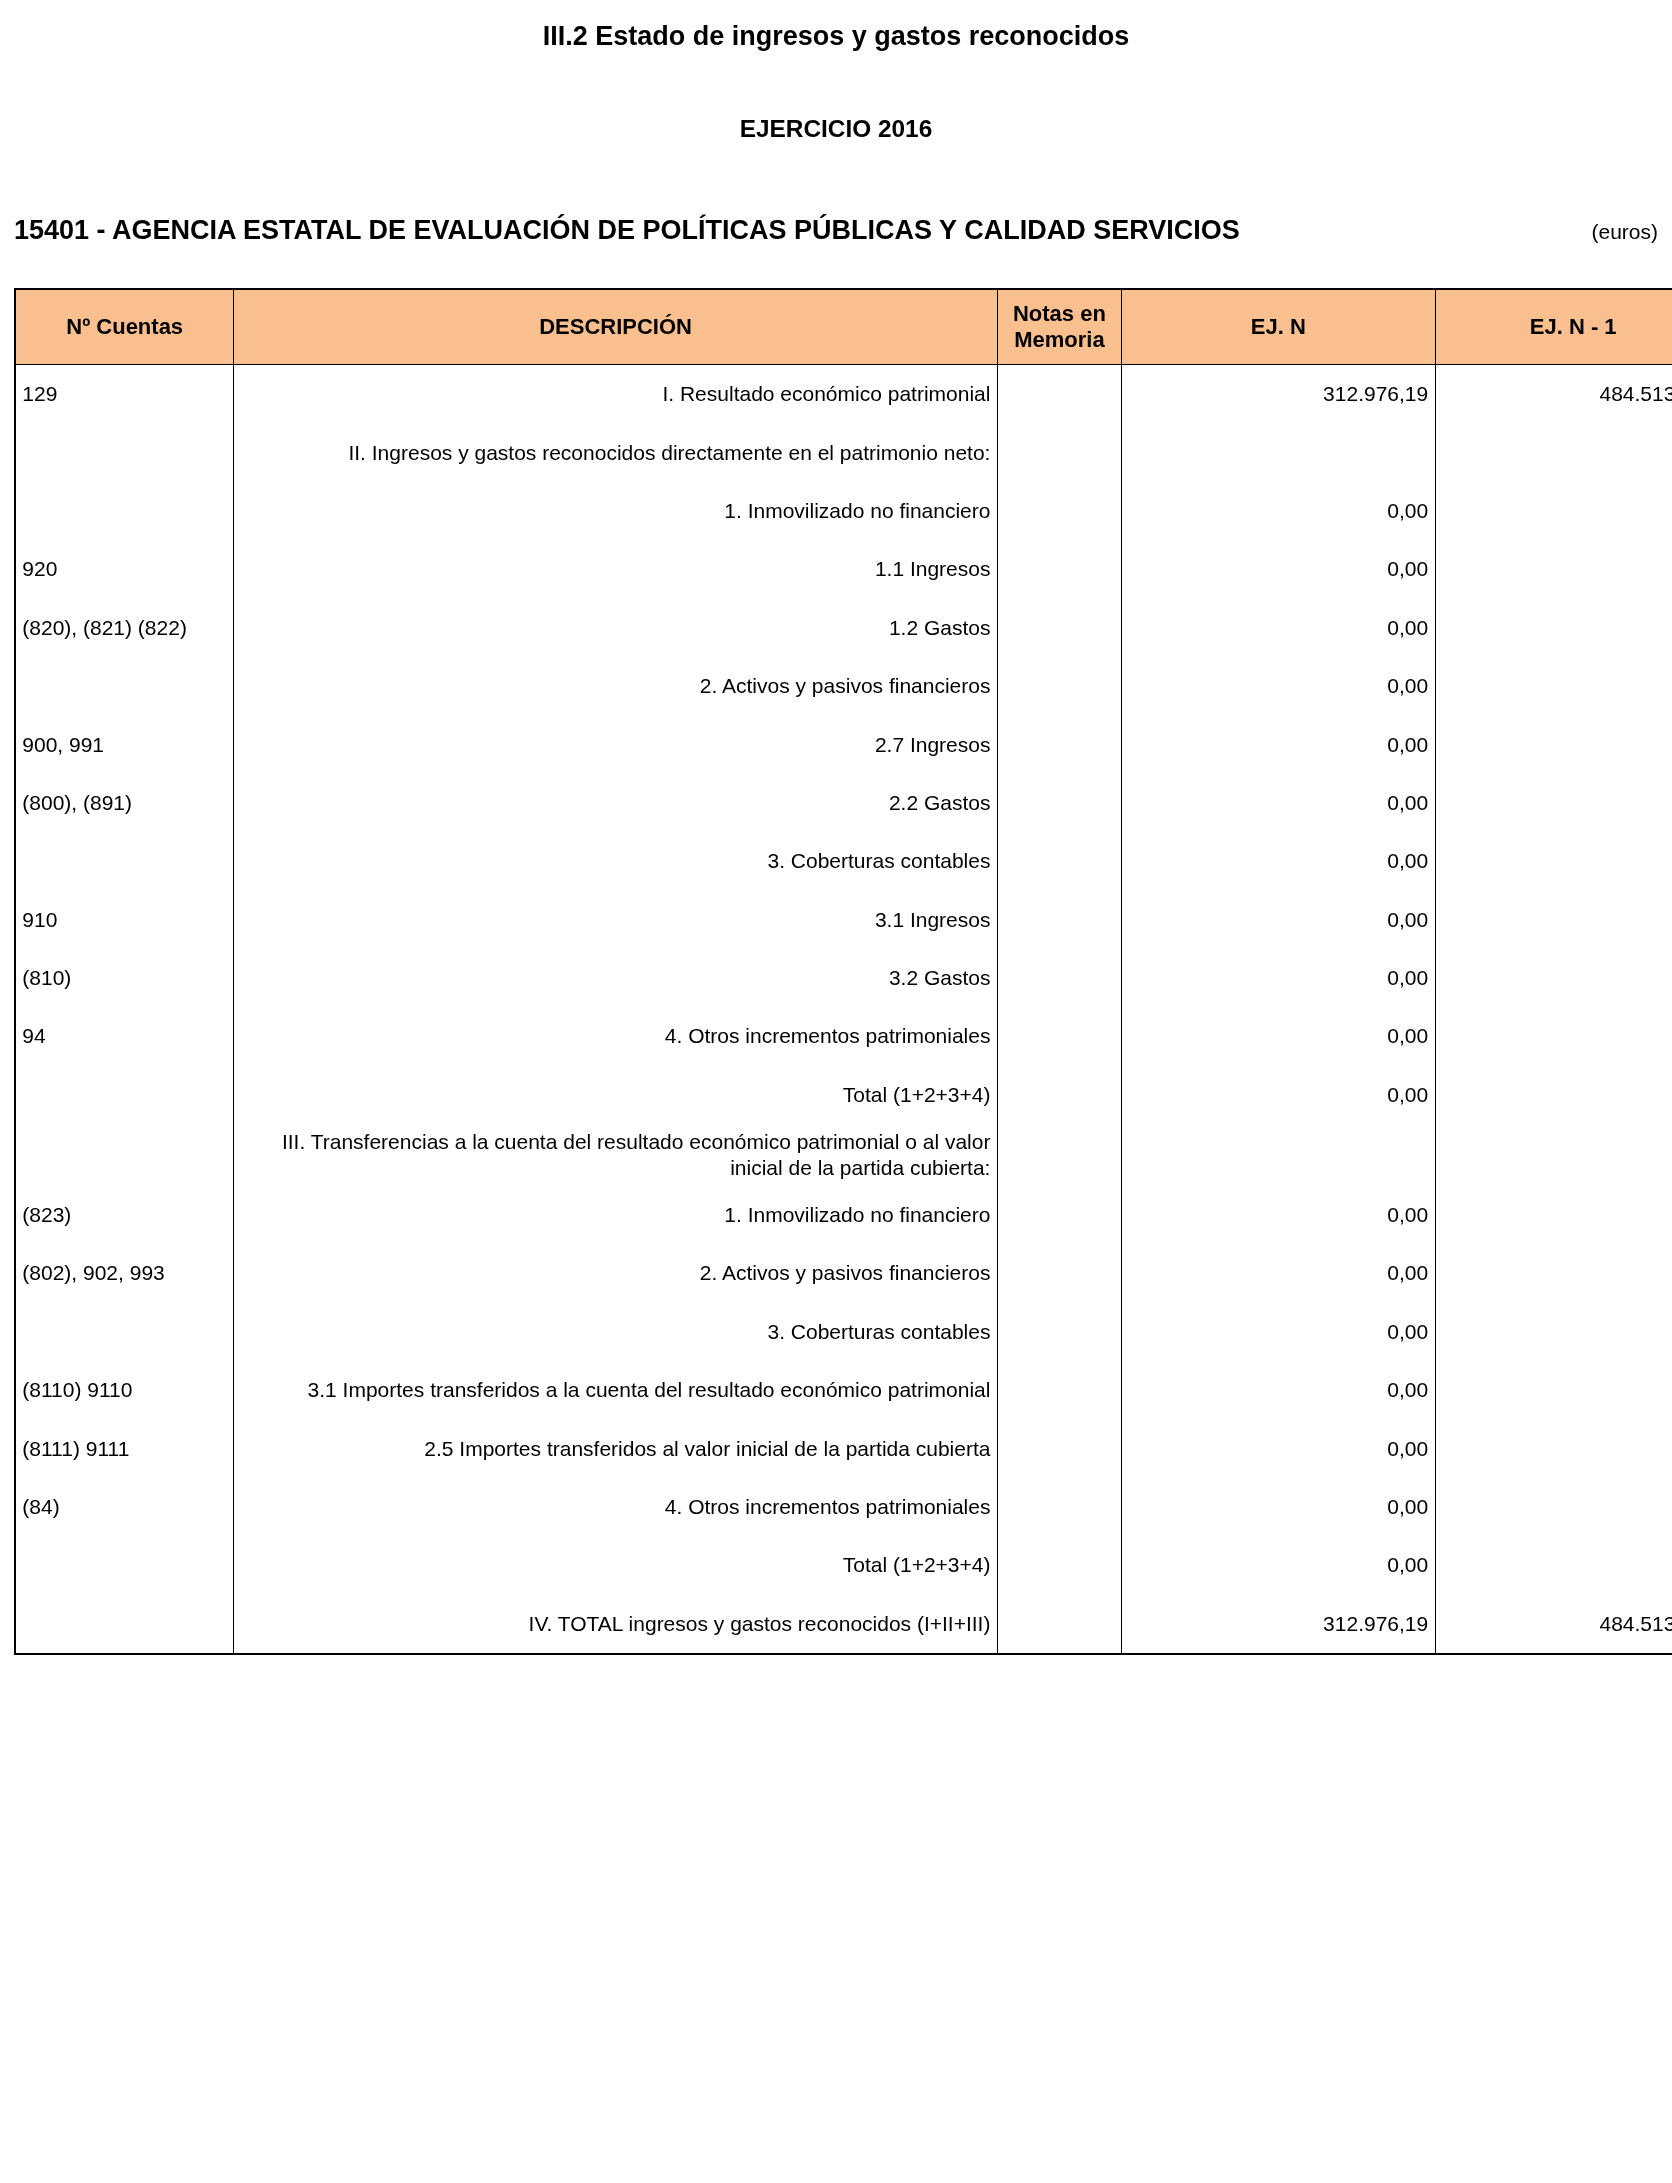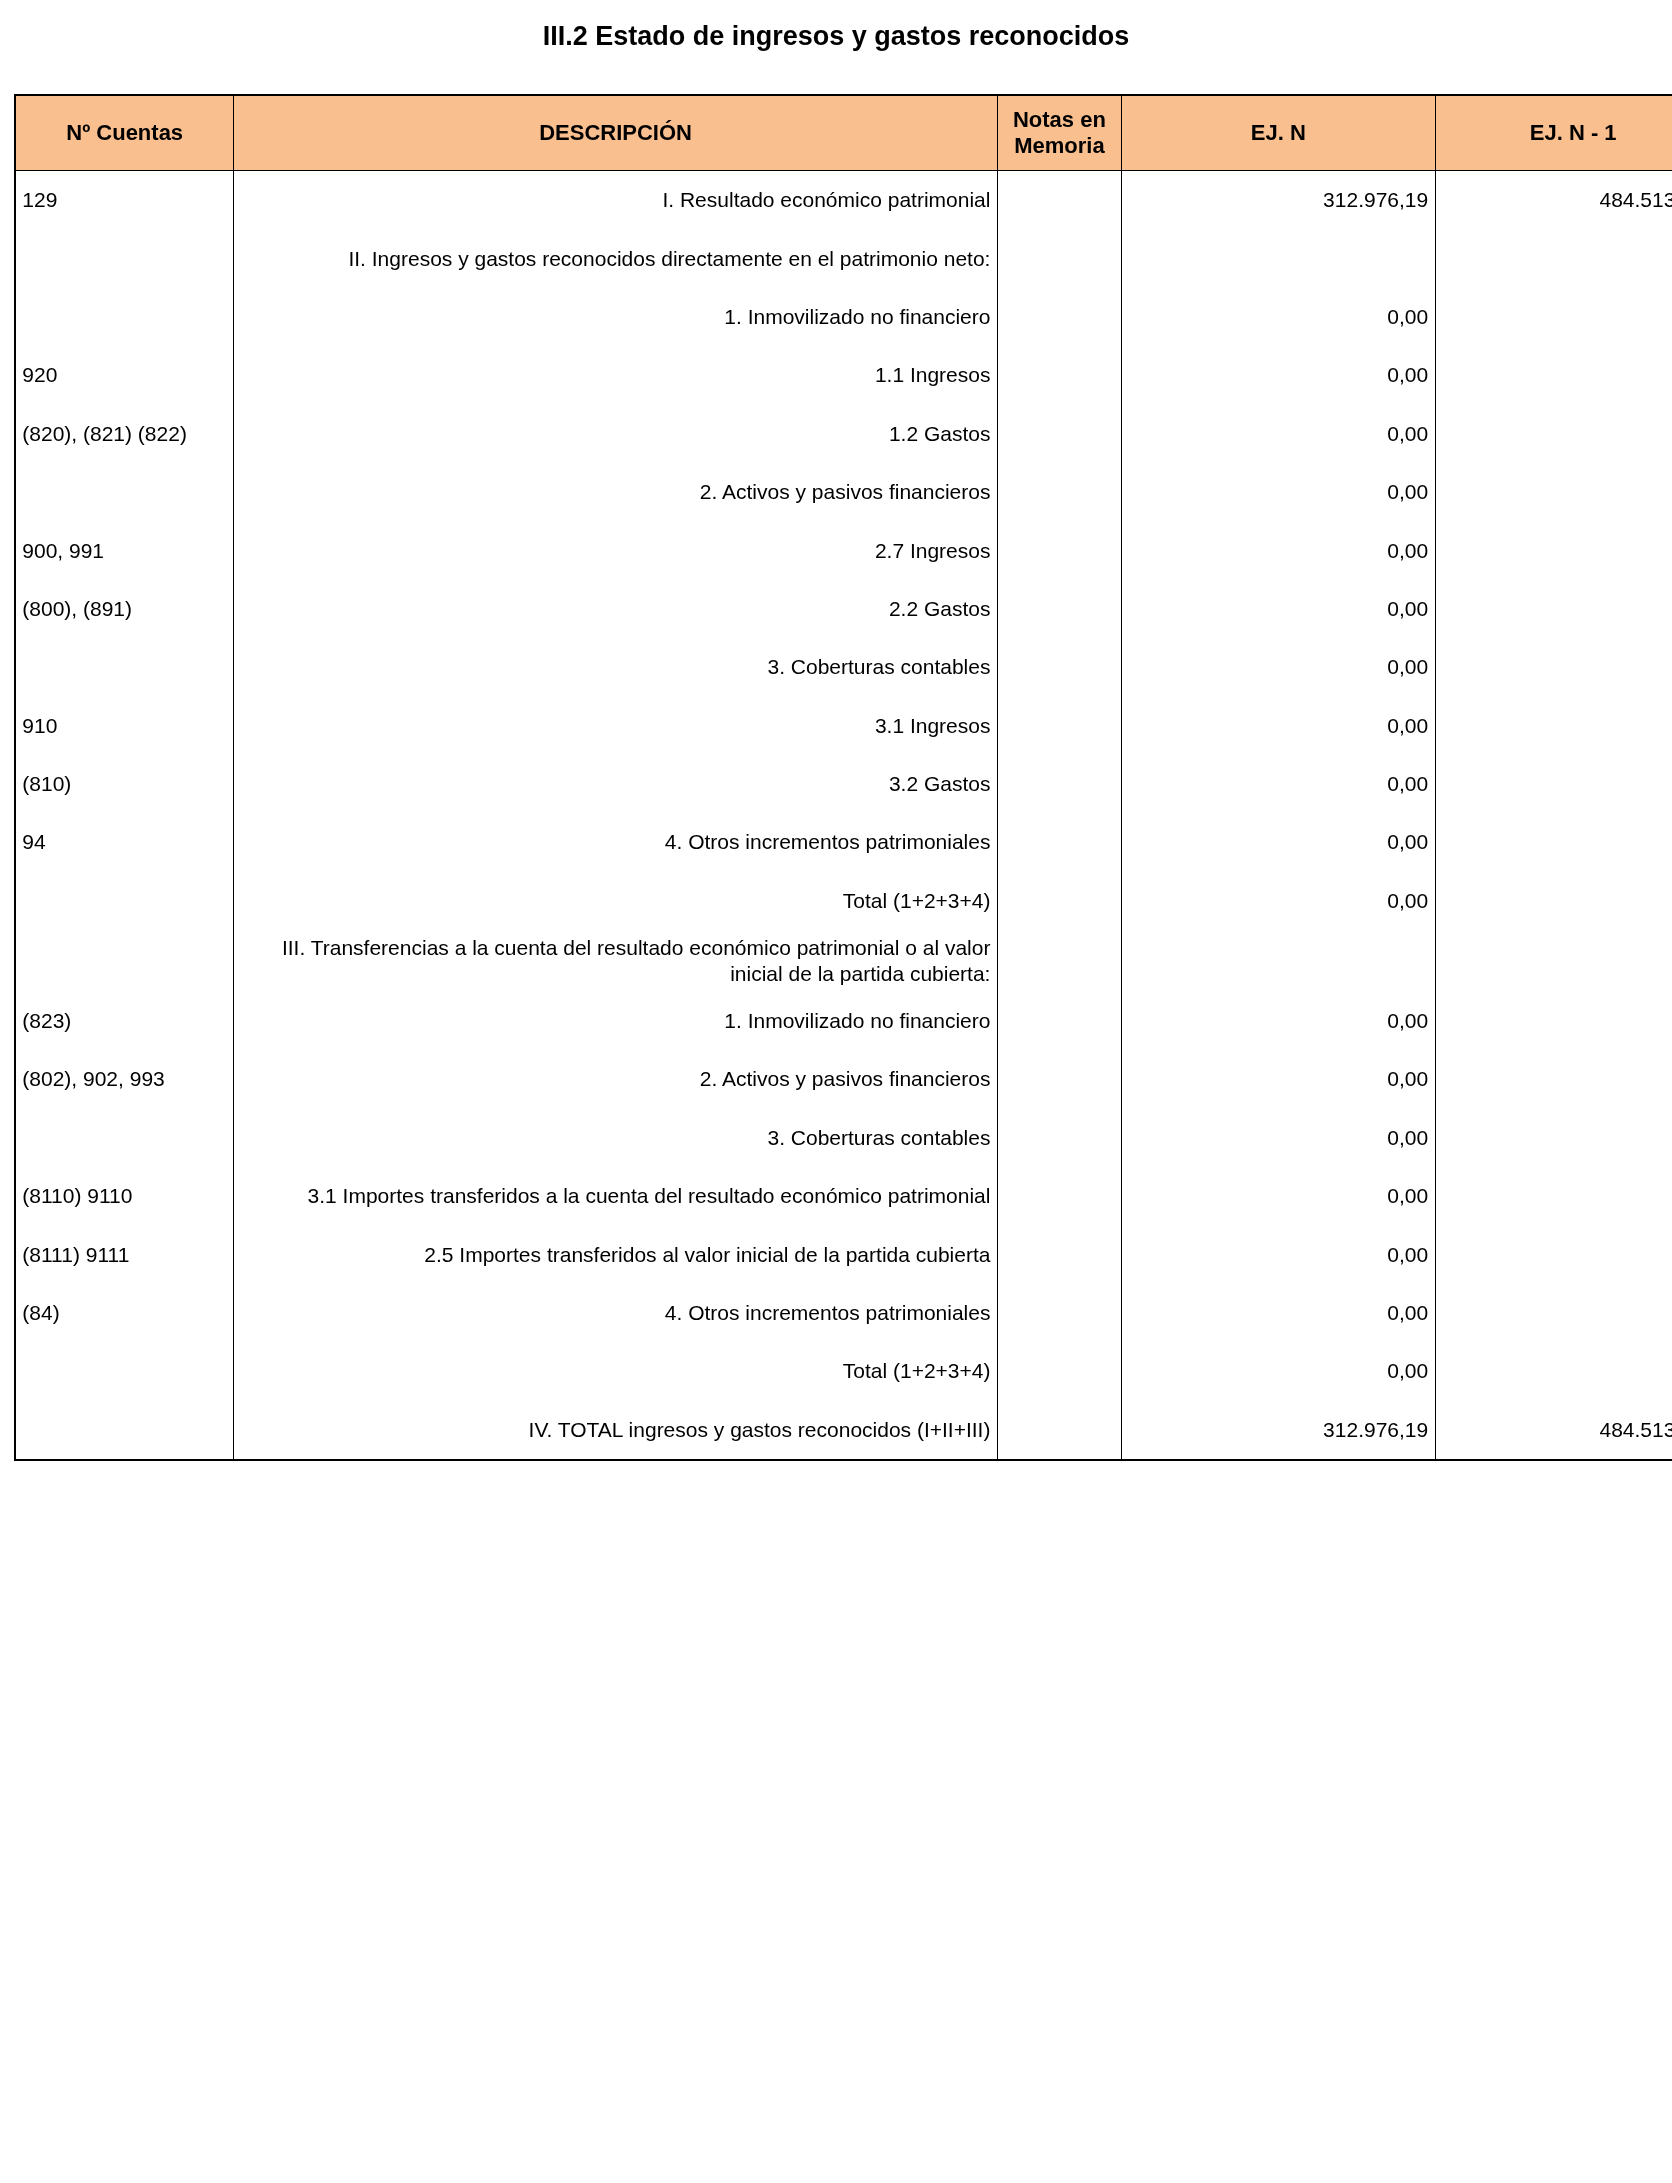--- a/index.html
+++ b/index.html
@@ -85,6 +85,7 @@
 
   <div class="doc-title">III.2 Estado de ingresos y gastos reconocidos</div>
 
+  <div class="doc-subtitle">EJERCICIO 2016</div>
 
 
   <div class="table-wrap">

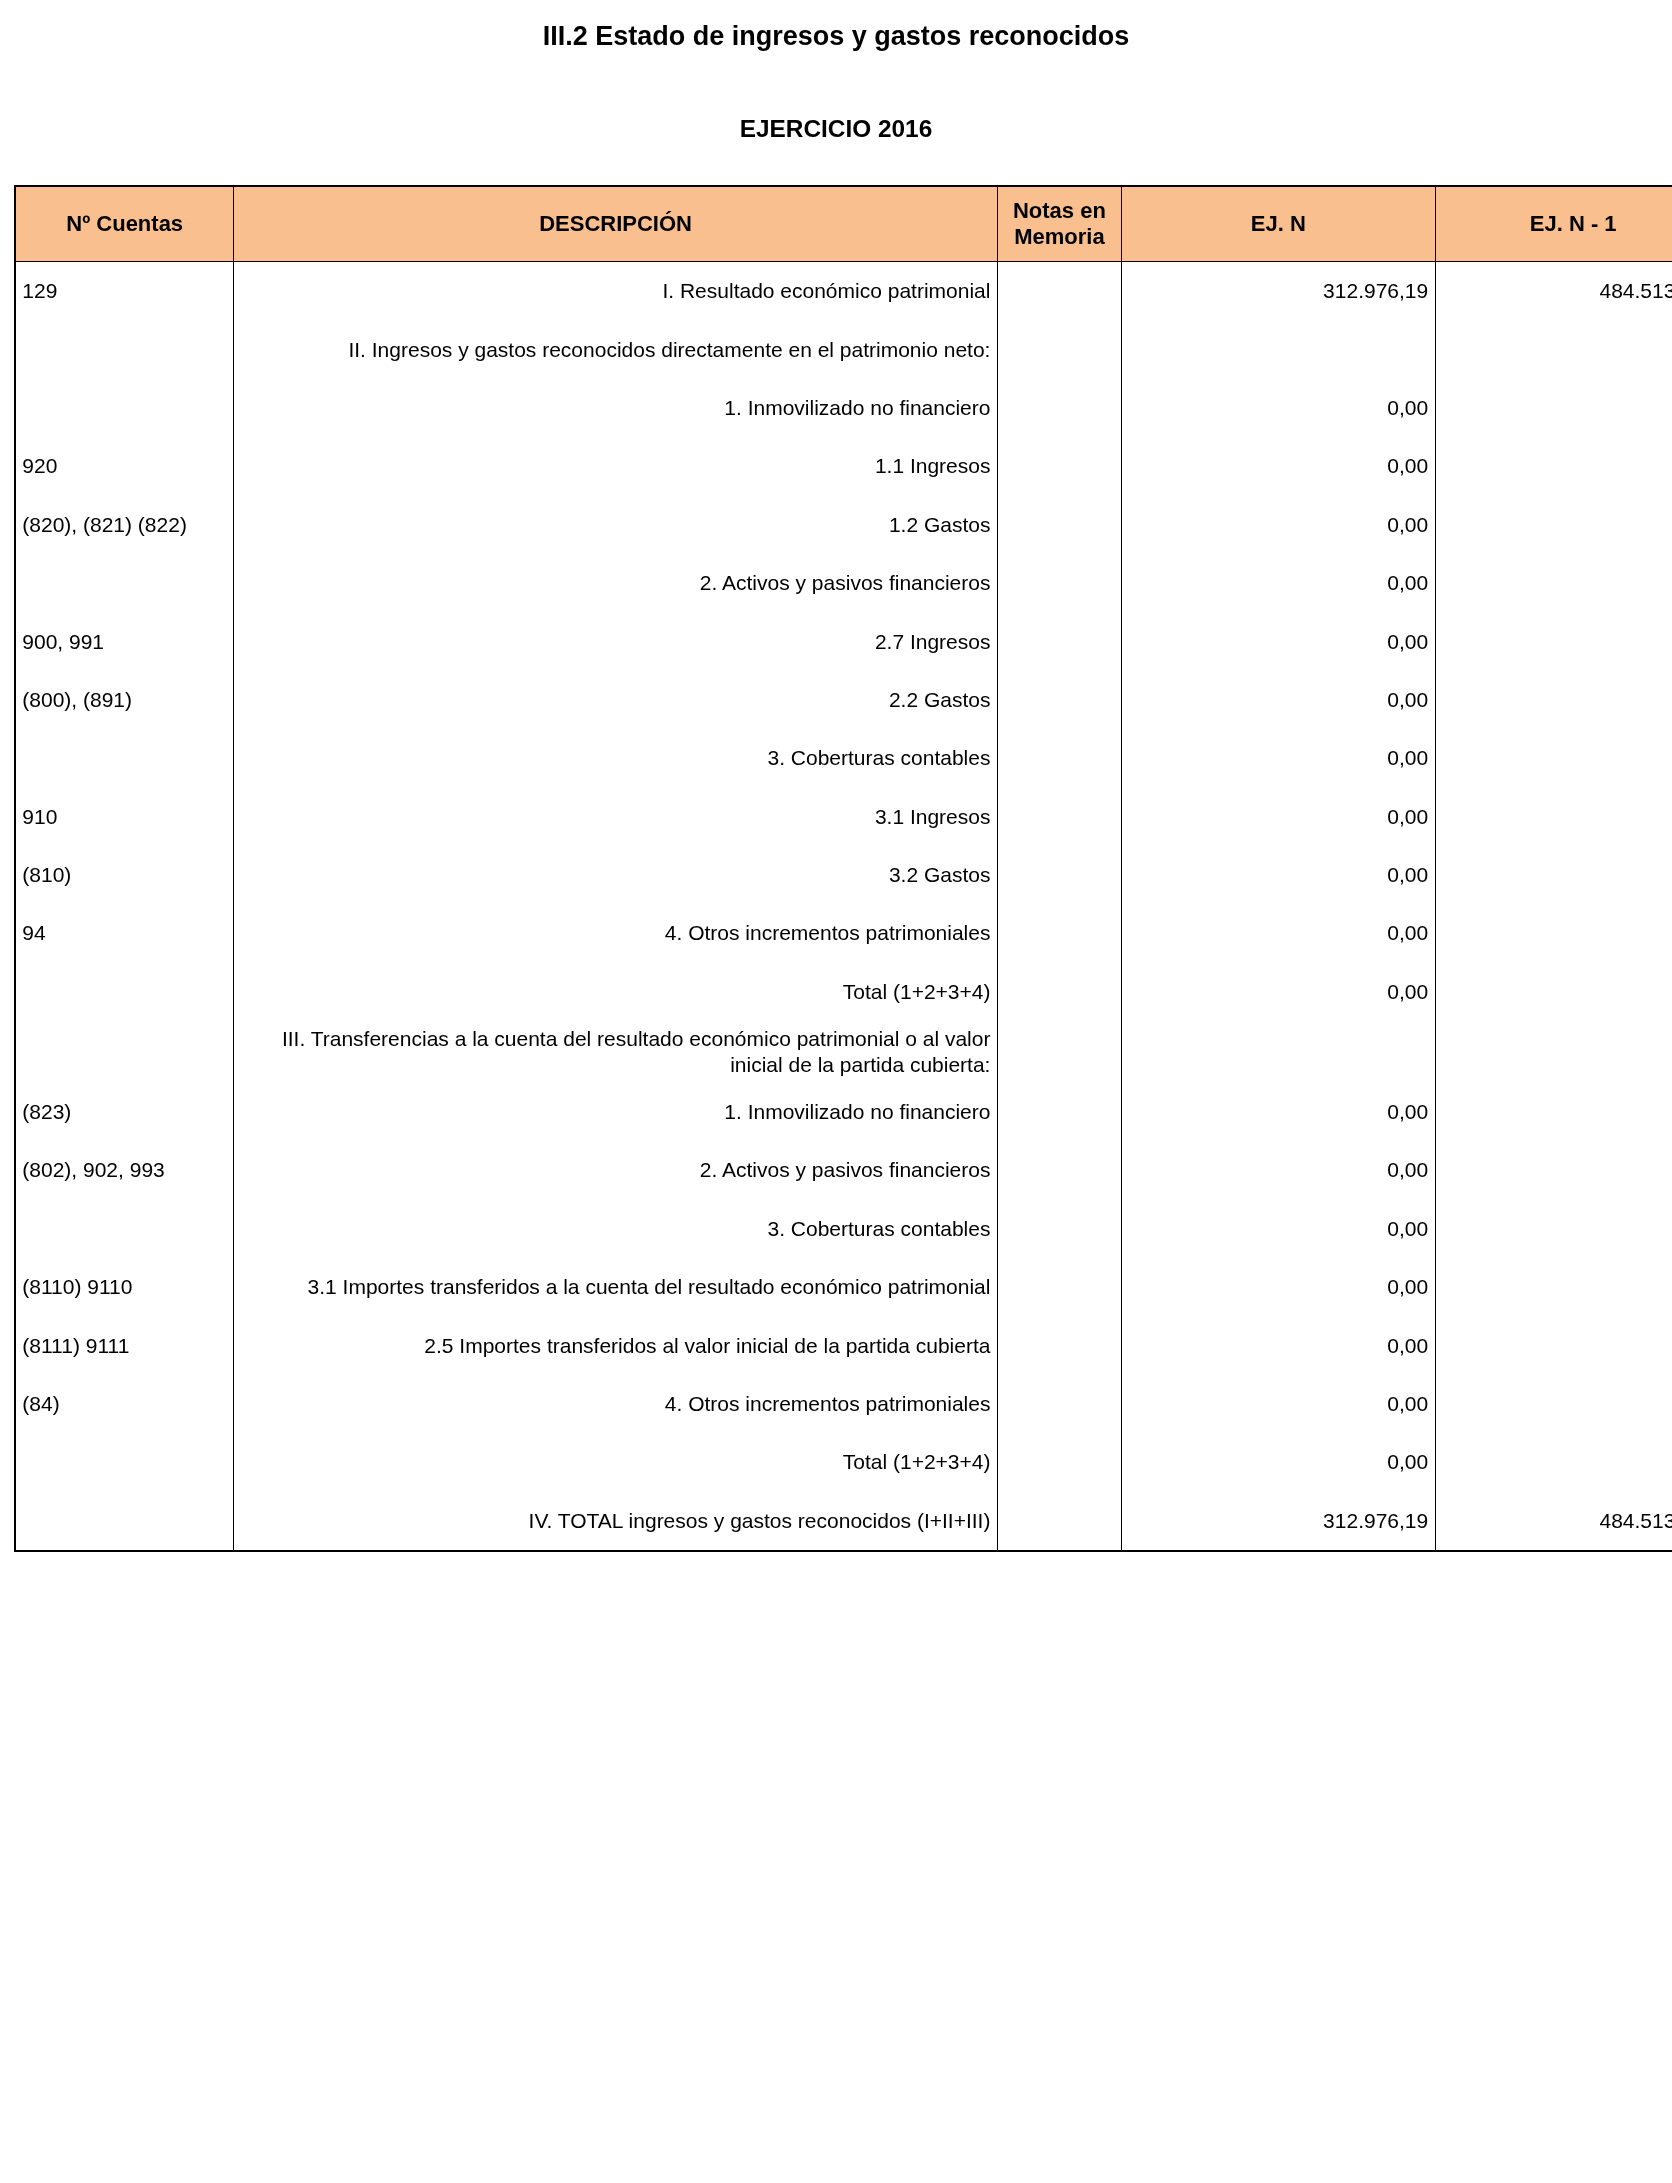--- a/index.html
+++ b/index.html
@@ -87,6 +87,10 @@
 
   <div class="doc-subtitle">EJERCICIO 2016</div>
 
+  <div class="entity-row">
+    <div class="entity-heading">15401 - AGENCIA ESTATAL DE EVALUACIÓN DE POLÍTICAS PÚBLICAS Y CALIDAD SERVICIOS</div>
+    <div class="currency-note">(euros)</div>
+  </div>
 
   <div class="table-wrap">
     <table class="main-table">

